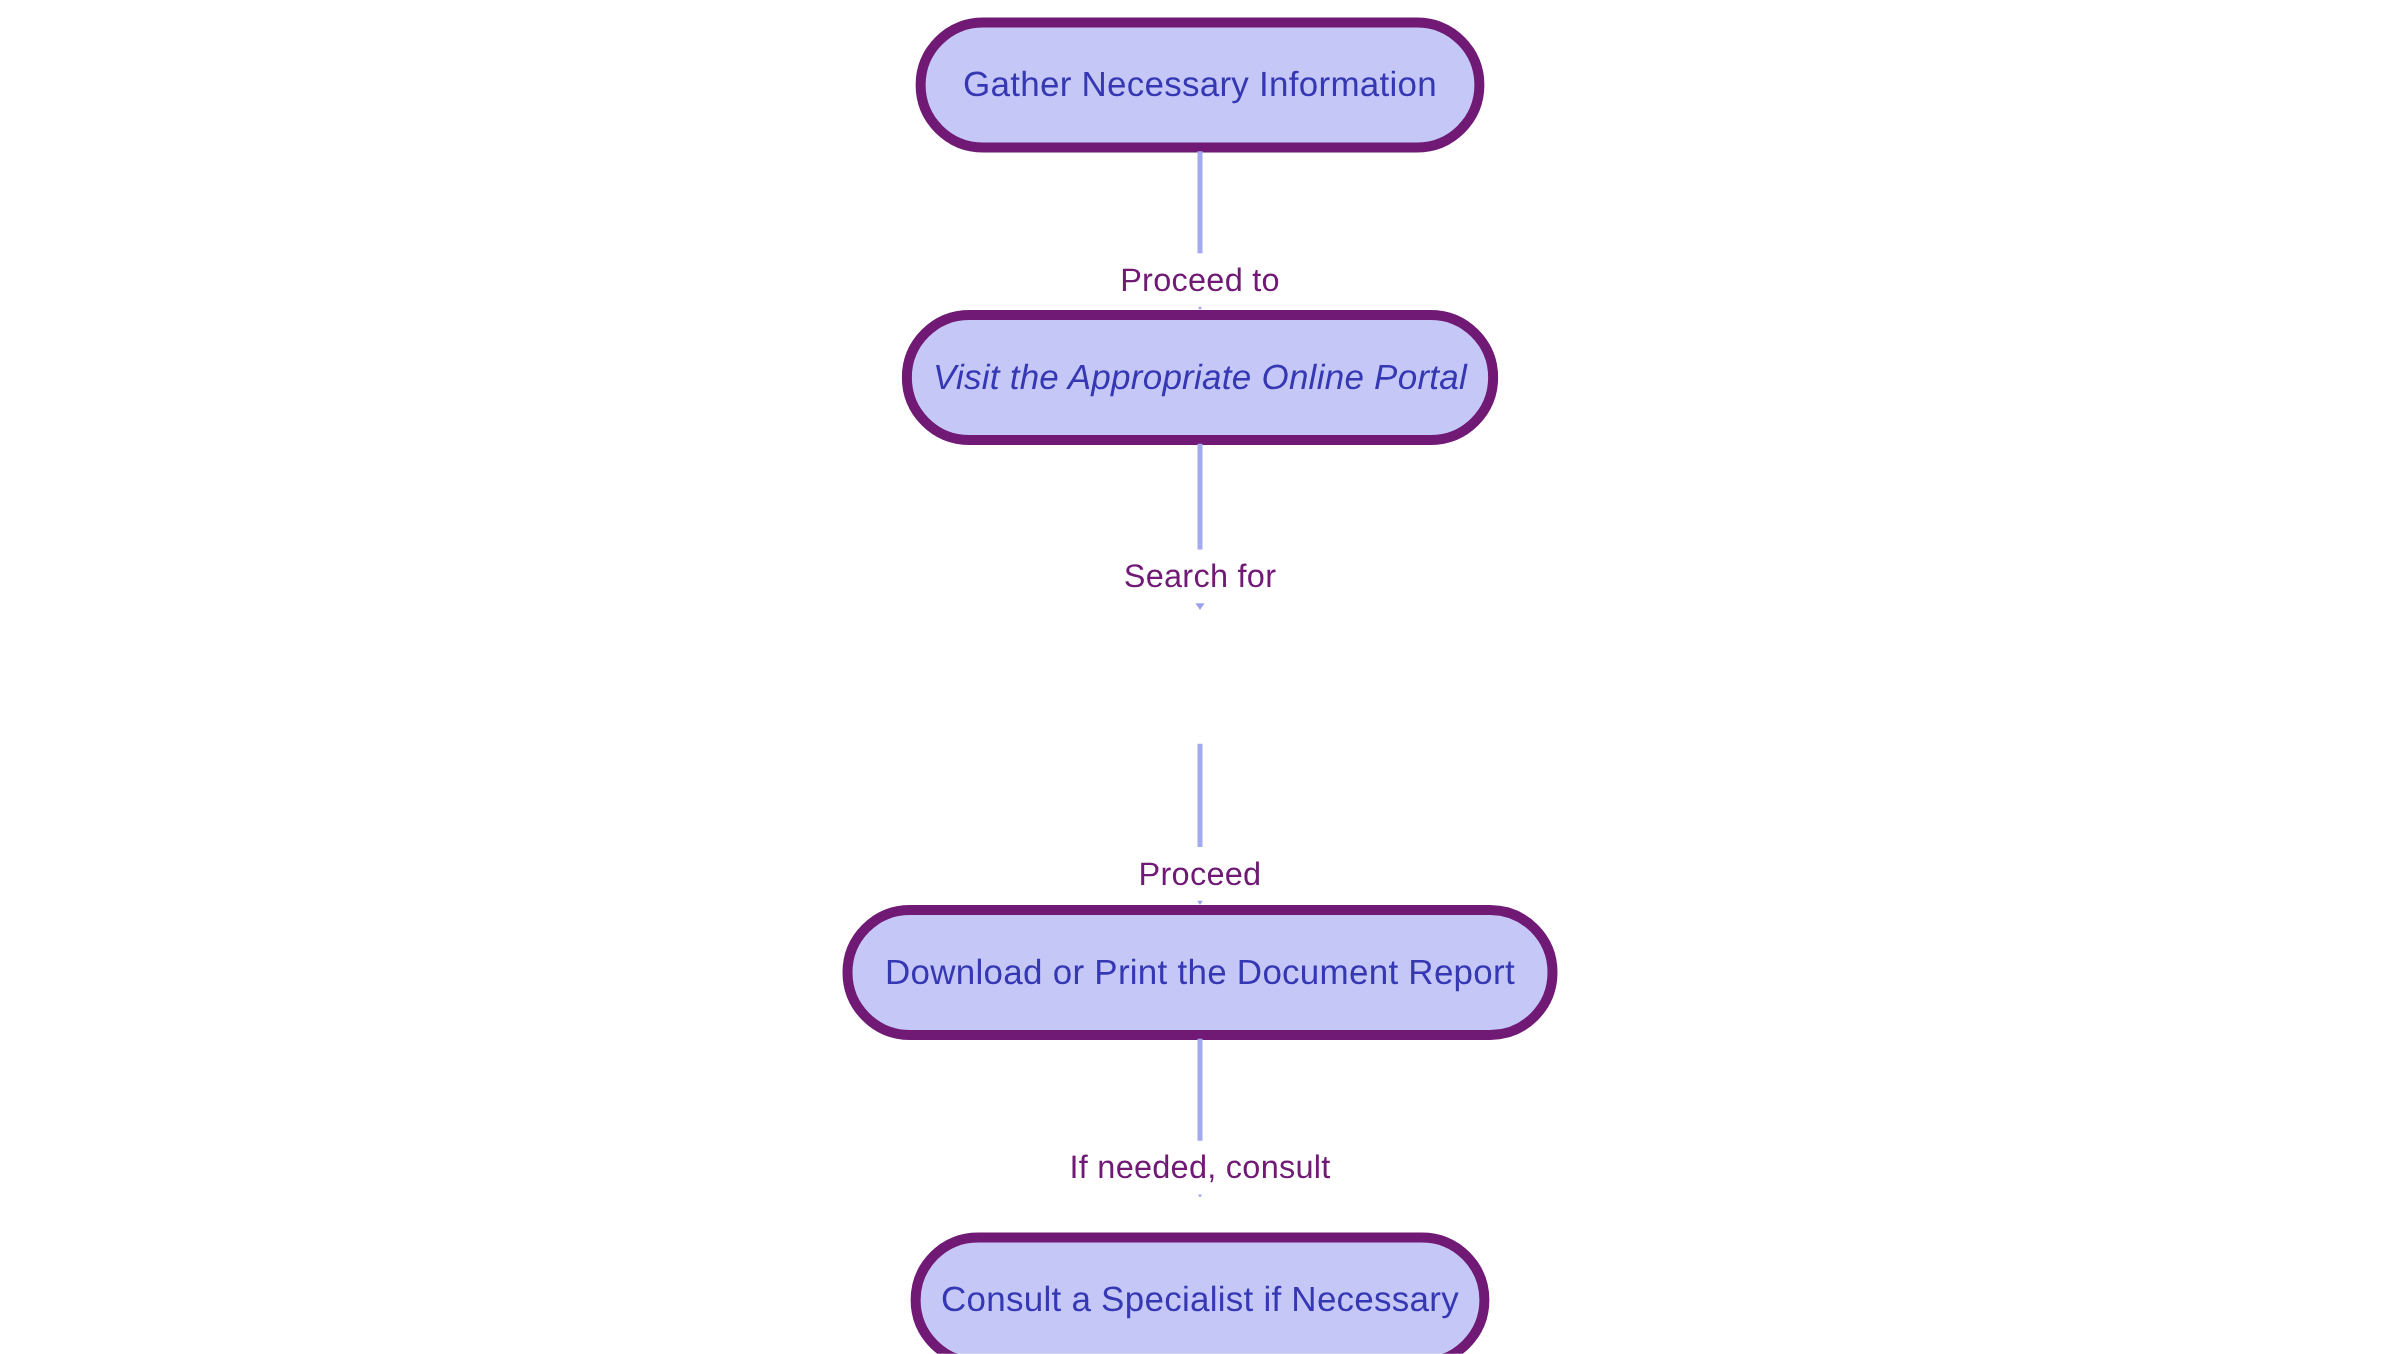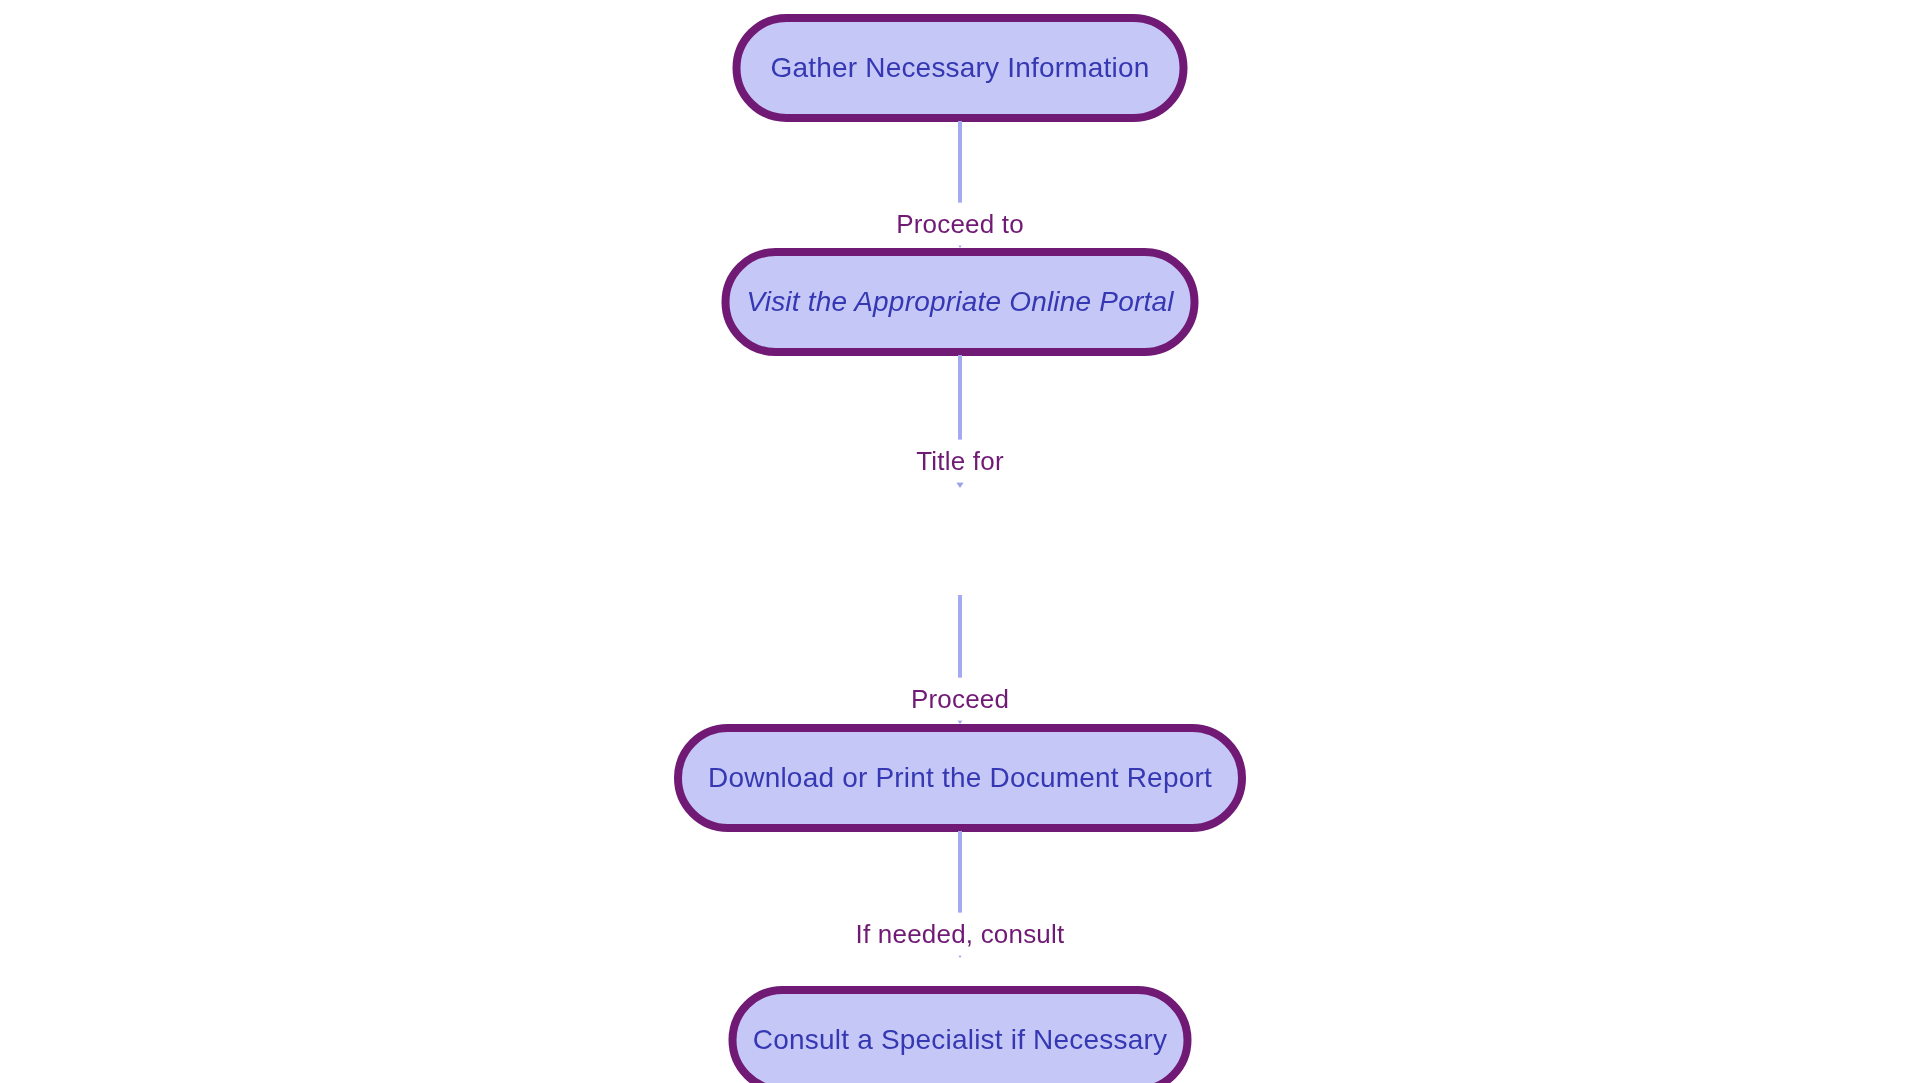--- a/index.html
+++ b/index.html
@@ -102,7 +102,7 @@
   <div class="edge" id="edge-1">
     <div class="edge-line"></div>
     <div class="edge-arrowhead"></div>
-    <span class="edge-label">Title for</span>
+    <span class="edge-label">Search for</span>
   </div>
 
 

